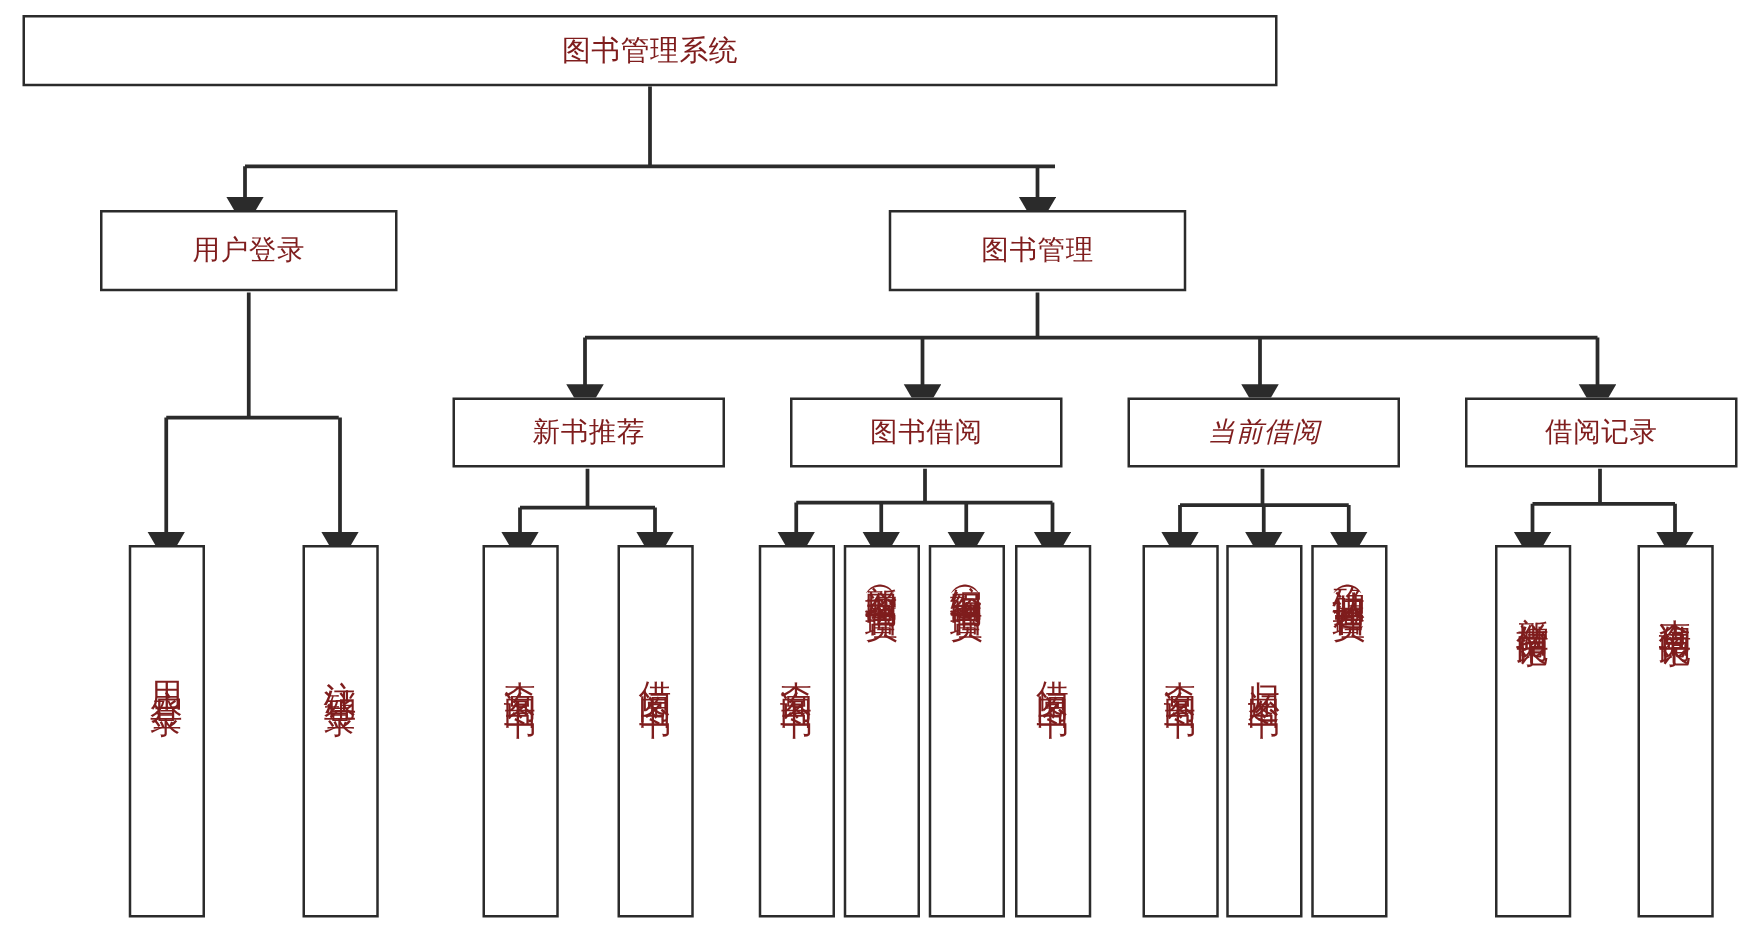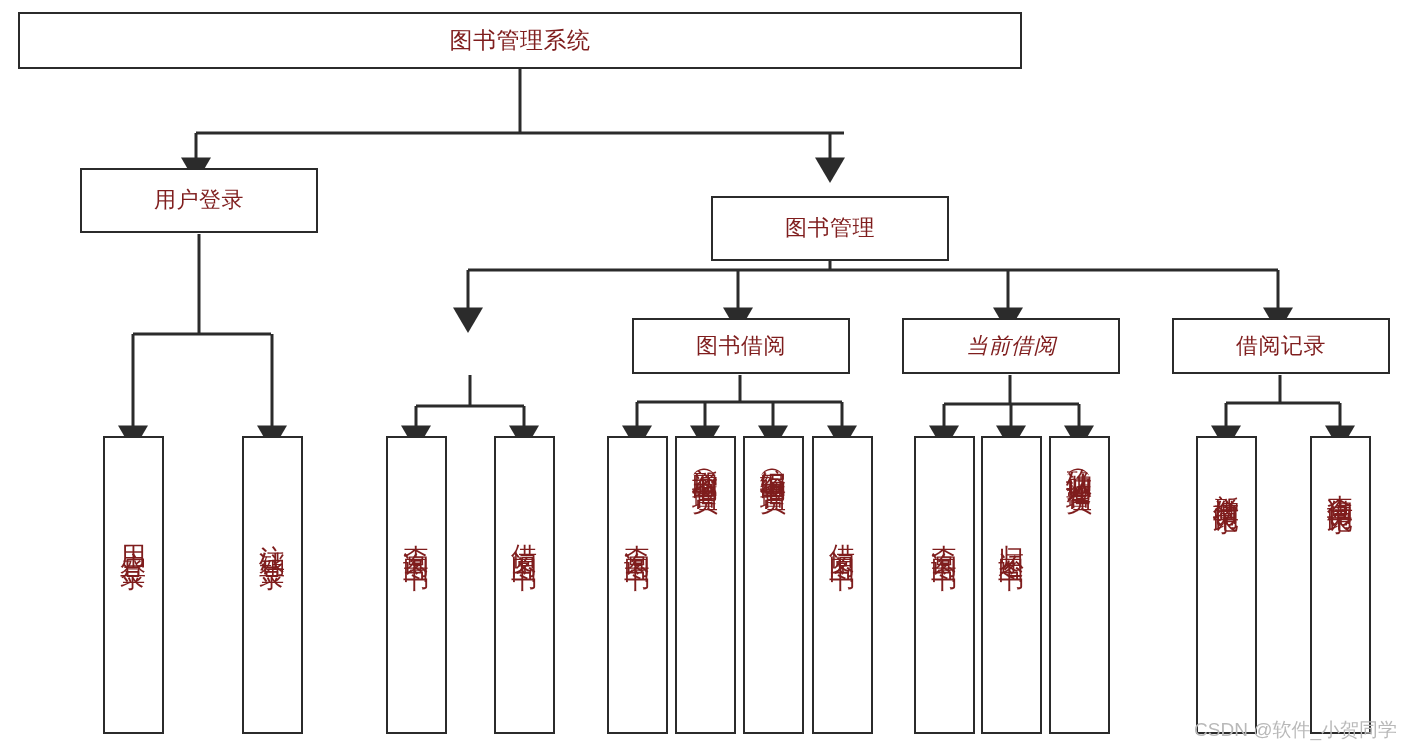--- a/index.html
+++ b/index.html
@@ -140,7 +140,7 @@
   <div class="node horiz" style="left:80px; top:168px; width:238px; height:65px;">
     <span class="node-label">用户登录</span>
   </div>
-  <div class="node horiz" style="left:711px; top:168px; width:238px; height:65px;margin-top:28px;">
+  <div class="node horiz" style="left:711px; top:168px; width:238px; height:65px;">
     <span class="node-label">图书管理</span>
   </div>
 

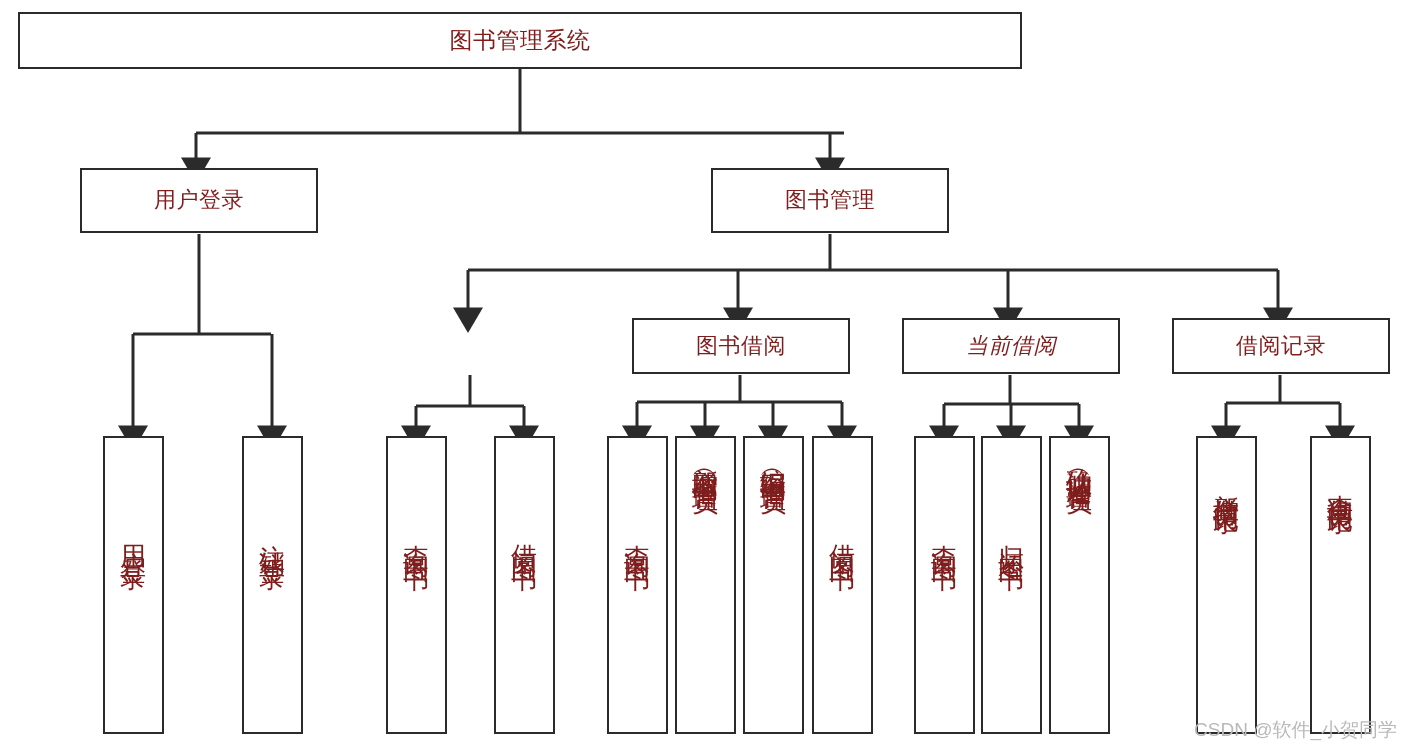--- a/index.html
+++ b/index.html
@@ -144,6 +144,9 @@
     <span class="node-label">图书管理</span>
   </div>
 
+  <div class="node horiz" style="left:362px; top:318px; width:218px; height:56px;">
+    <span class="node-label">新书推荐</span>
+  </div>
   <div class="node horiz" style="left:632px; top:318px; width:218px; height:56px;">
     <span class="node-label">图书借阅</span>
   </div>

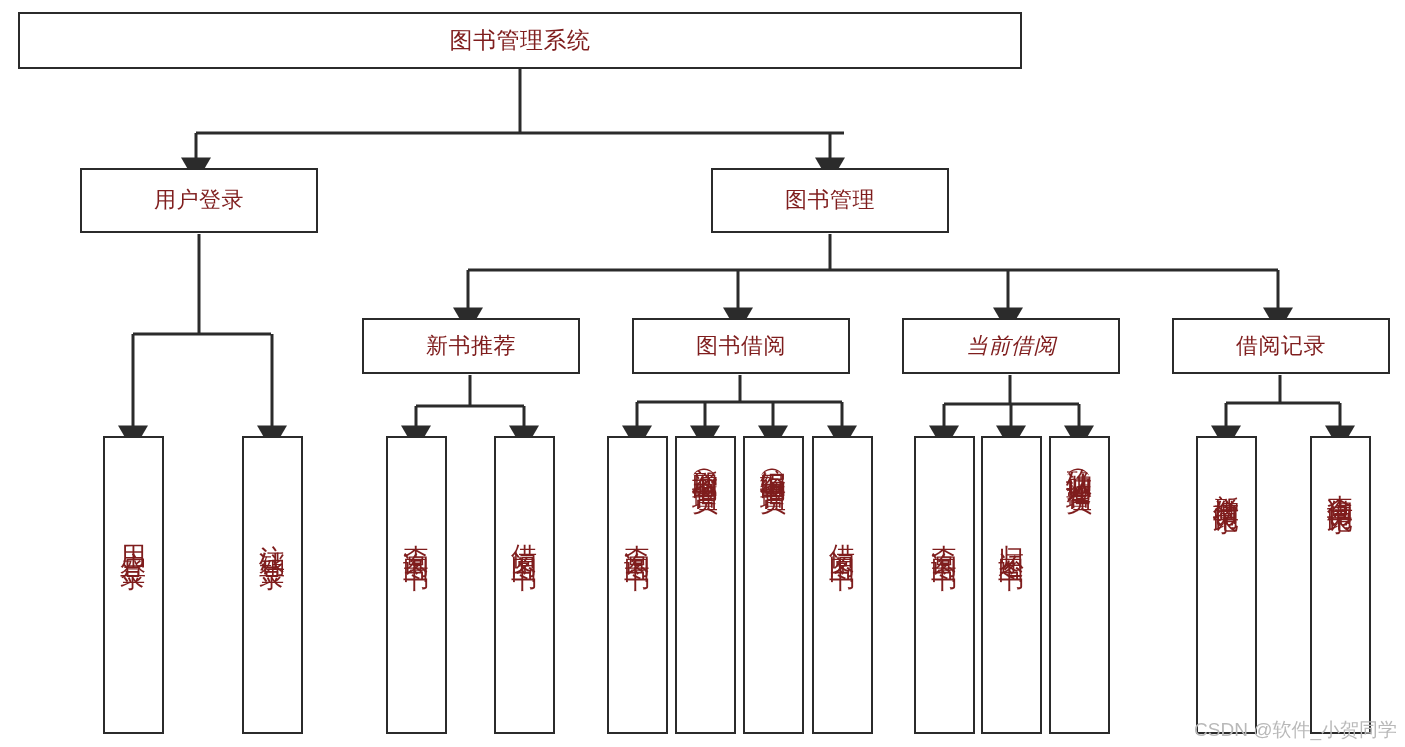--- a/index.html
+++ b/index.html
@@ -201,7 +201,6 @@
     <span class="node-label">查询借阅记录</span>
   </div>
 
-  <div id="watermark">CSDN @软件_小贺同学</div>
 
 </div>
 

